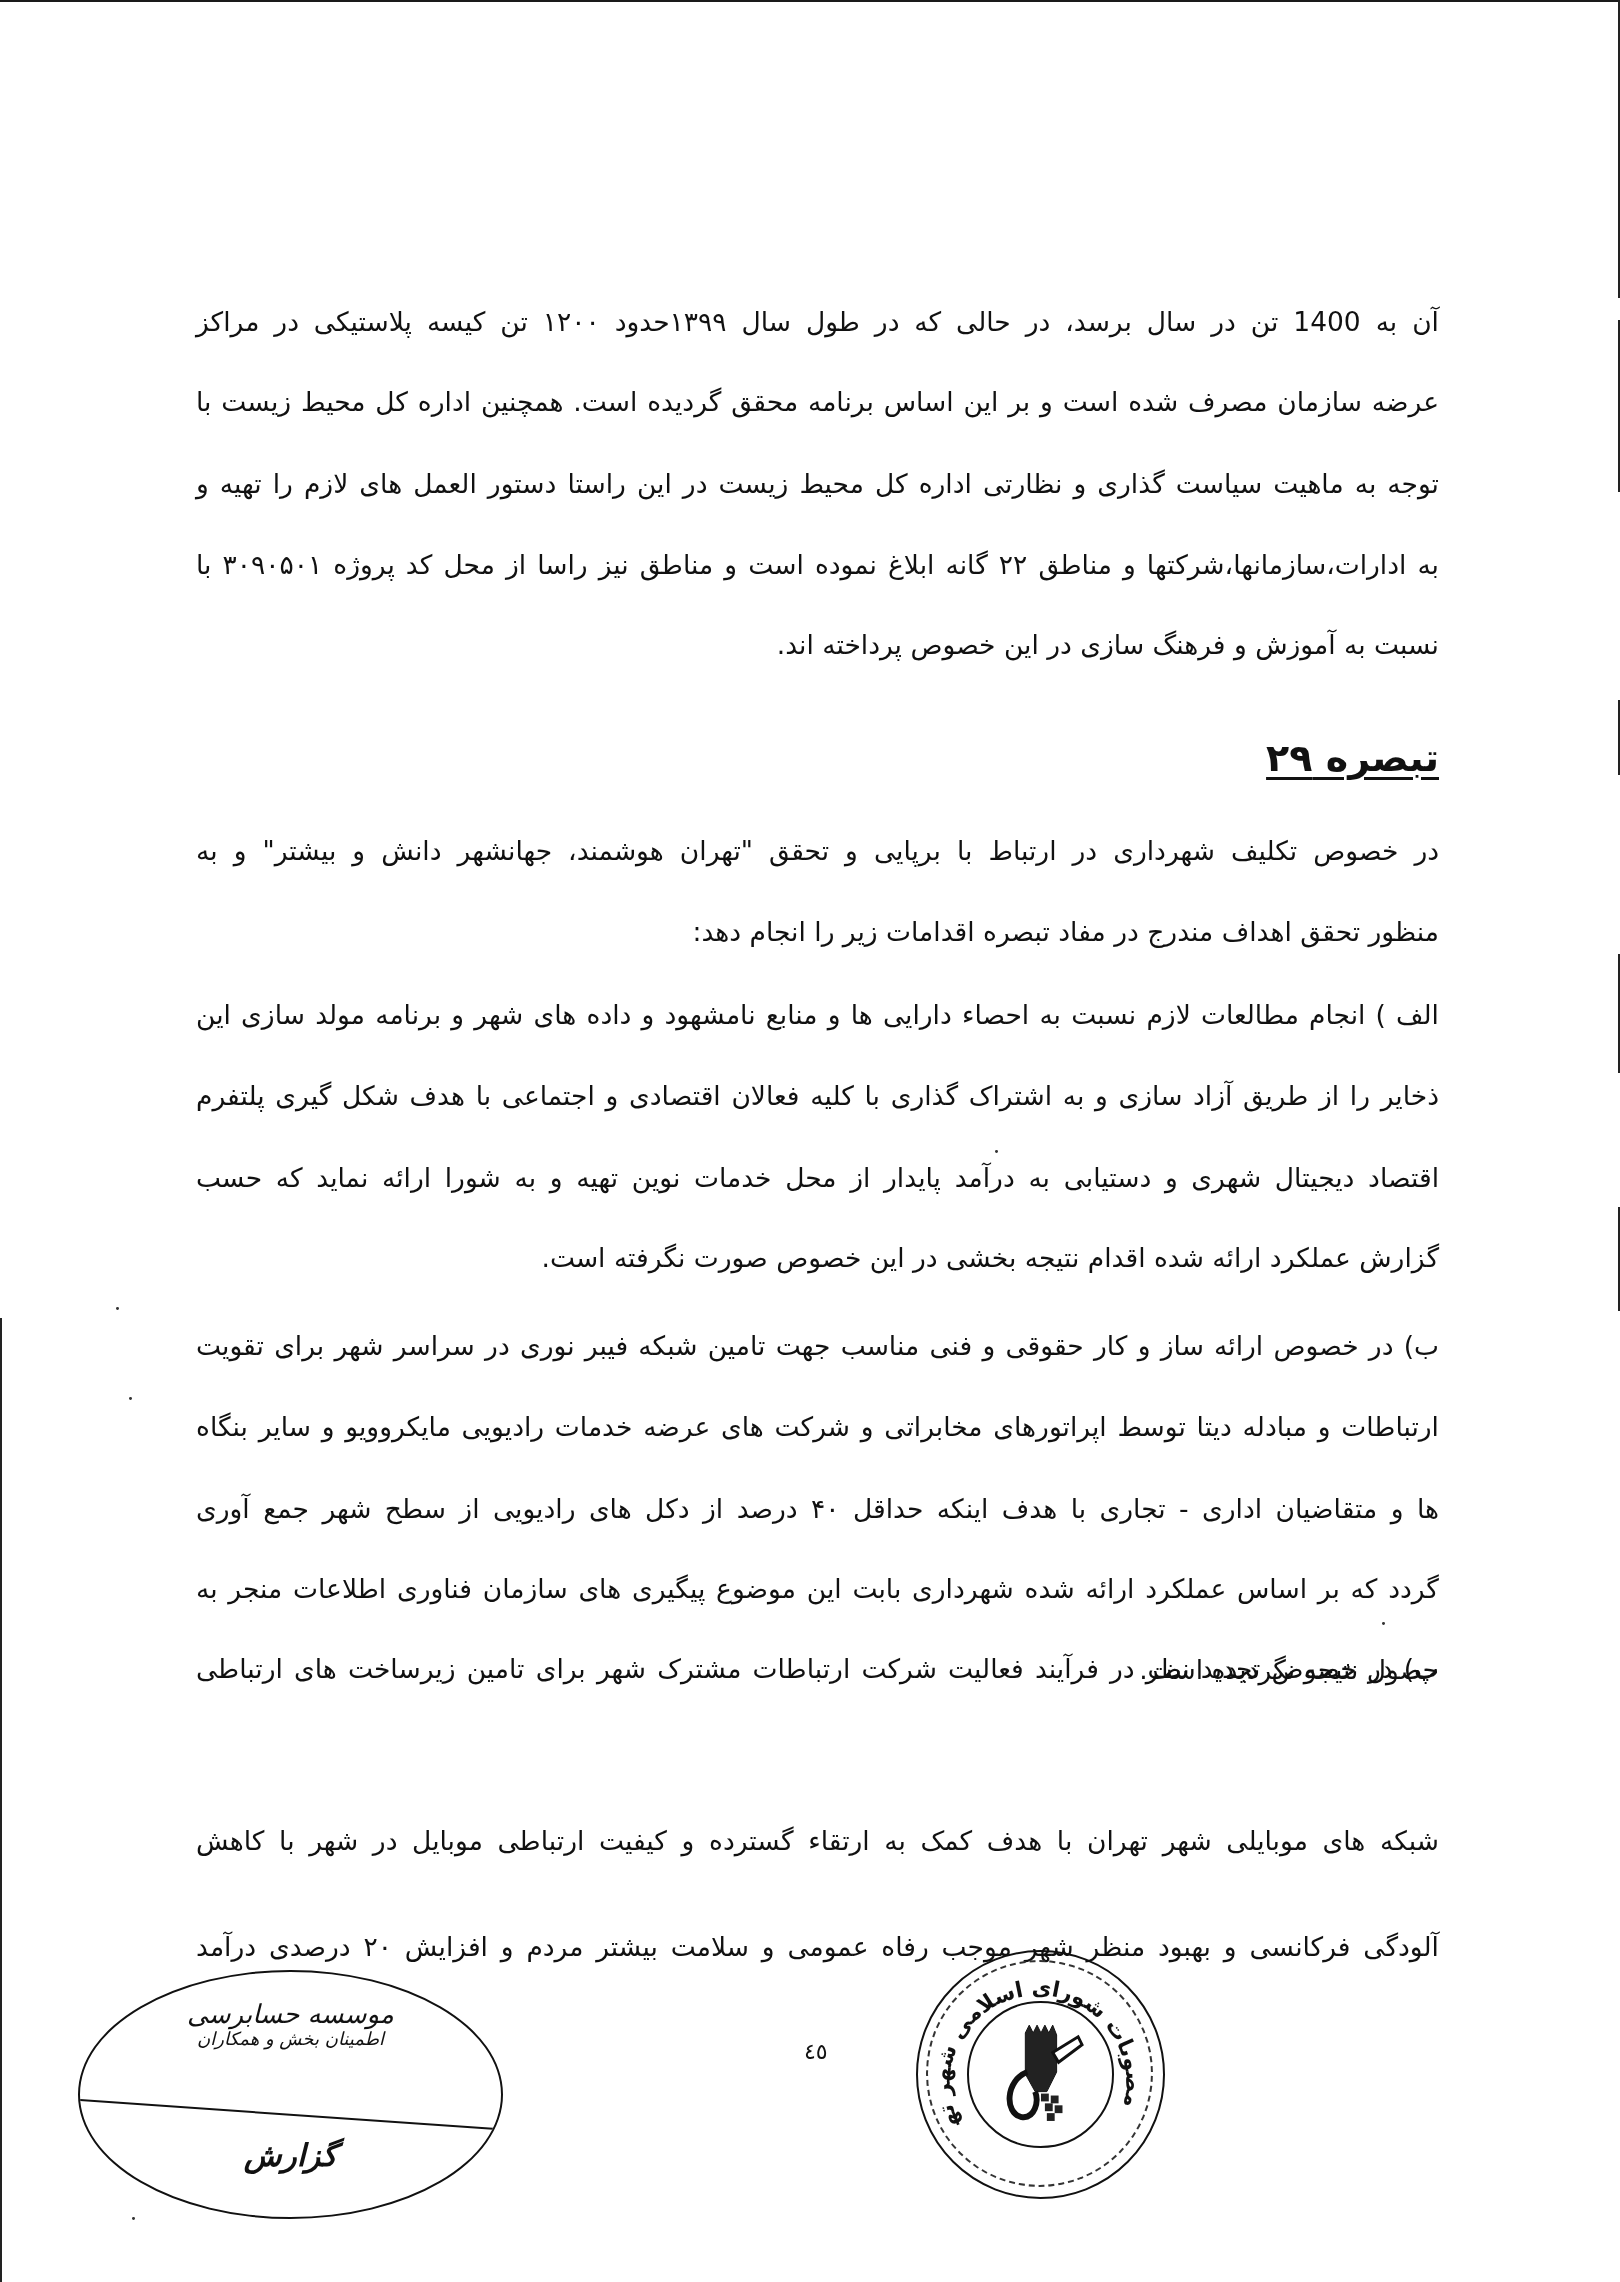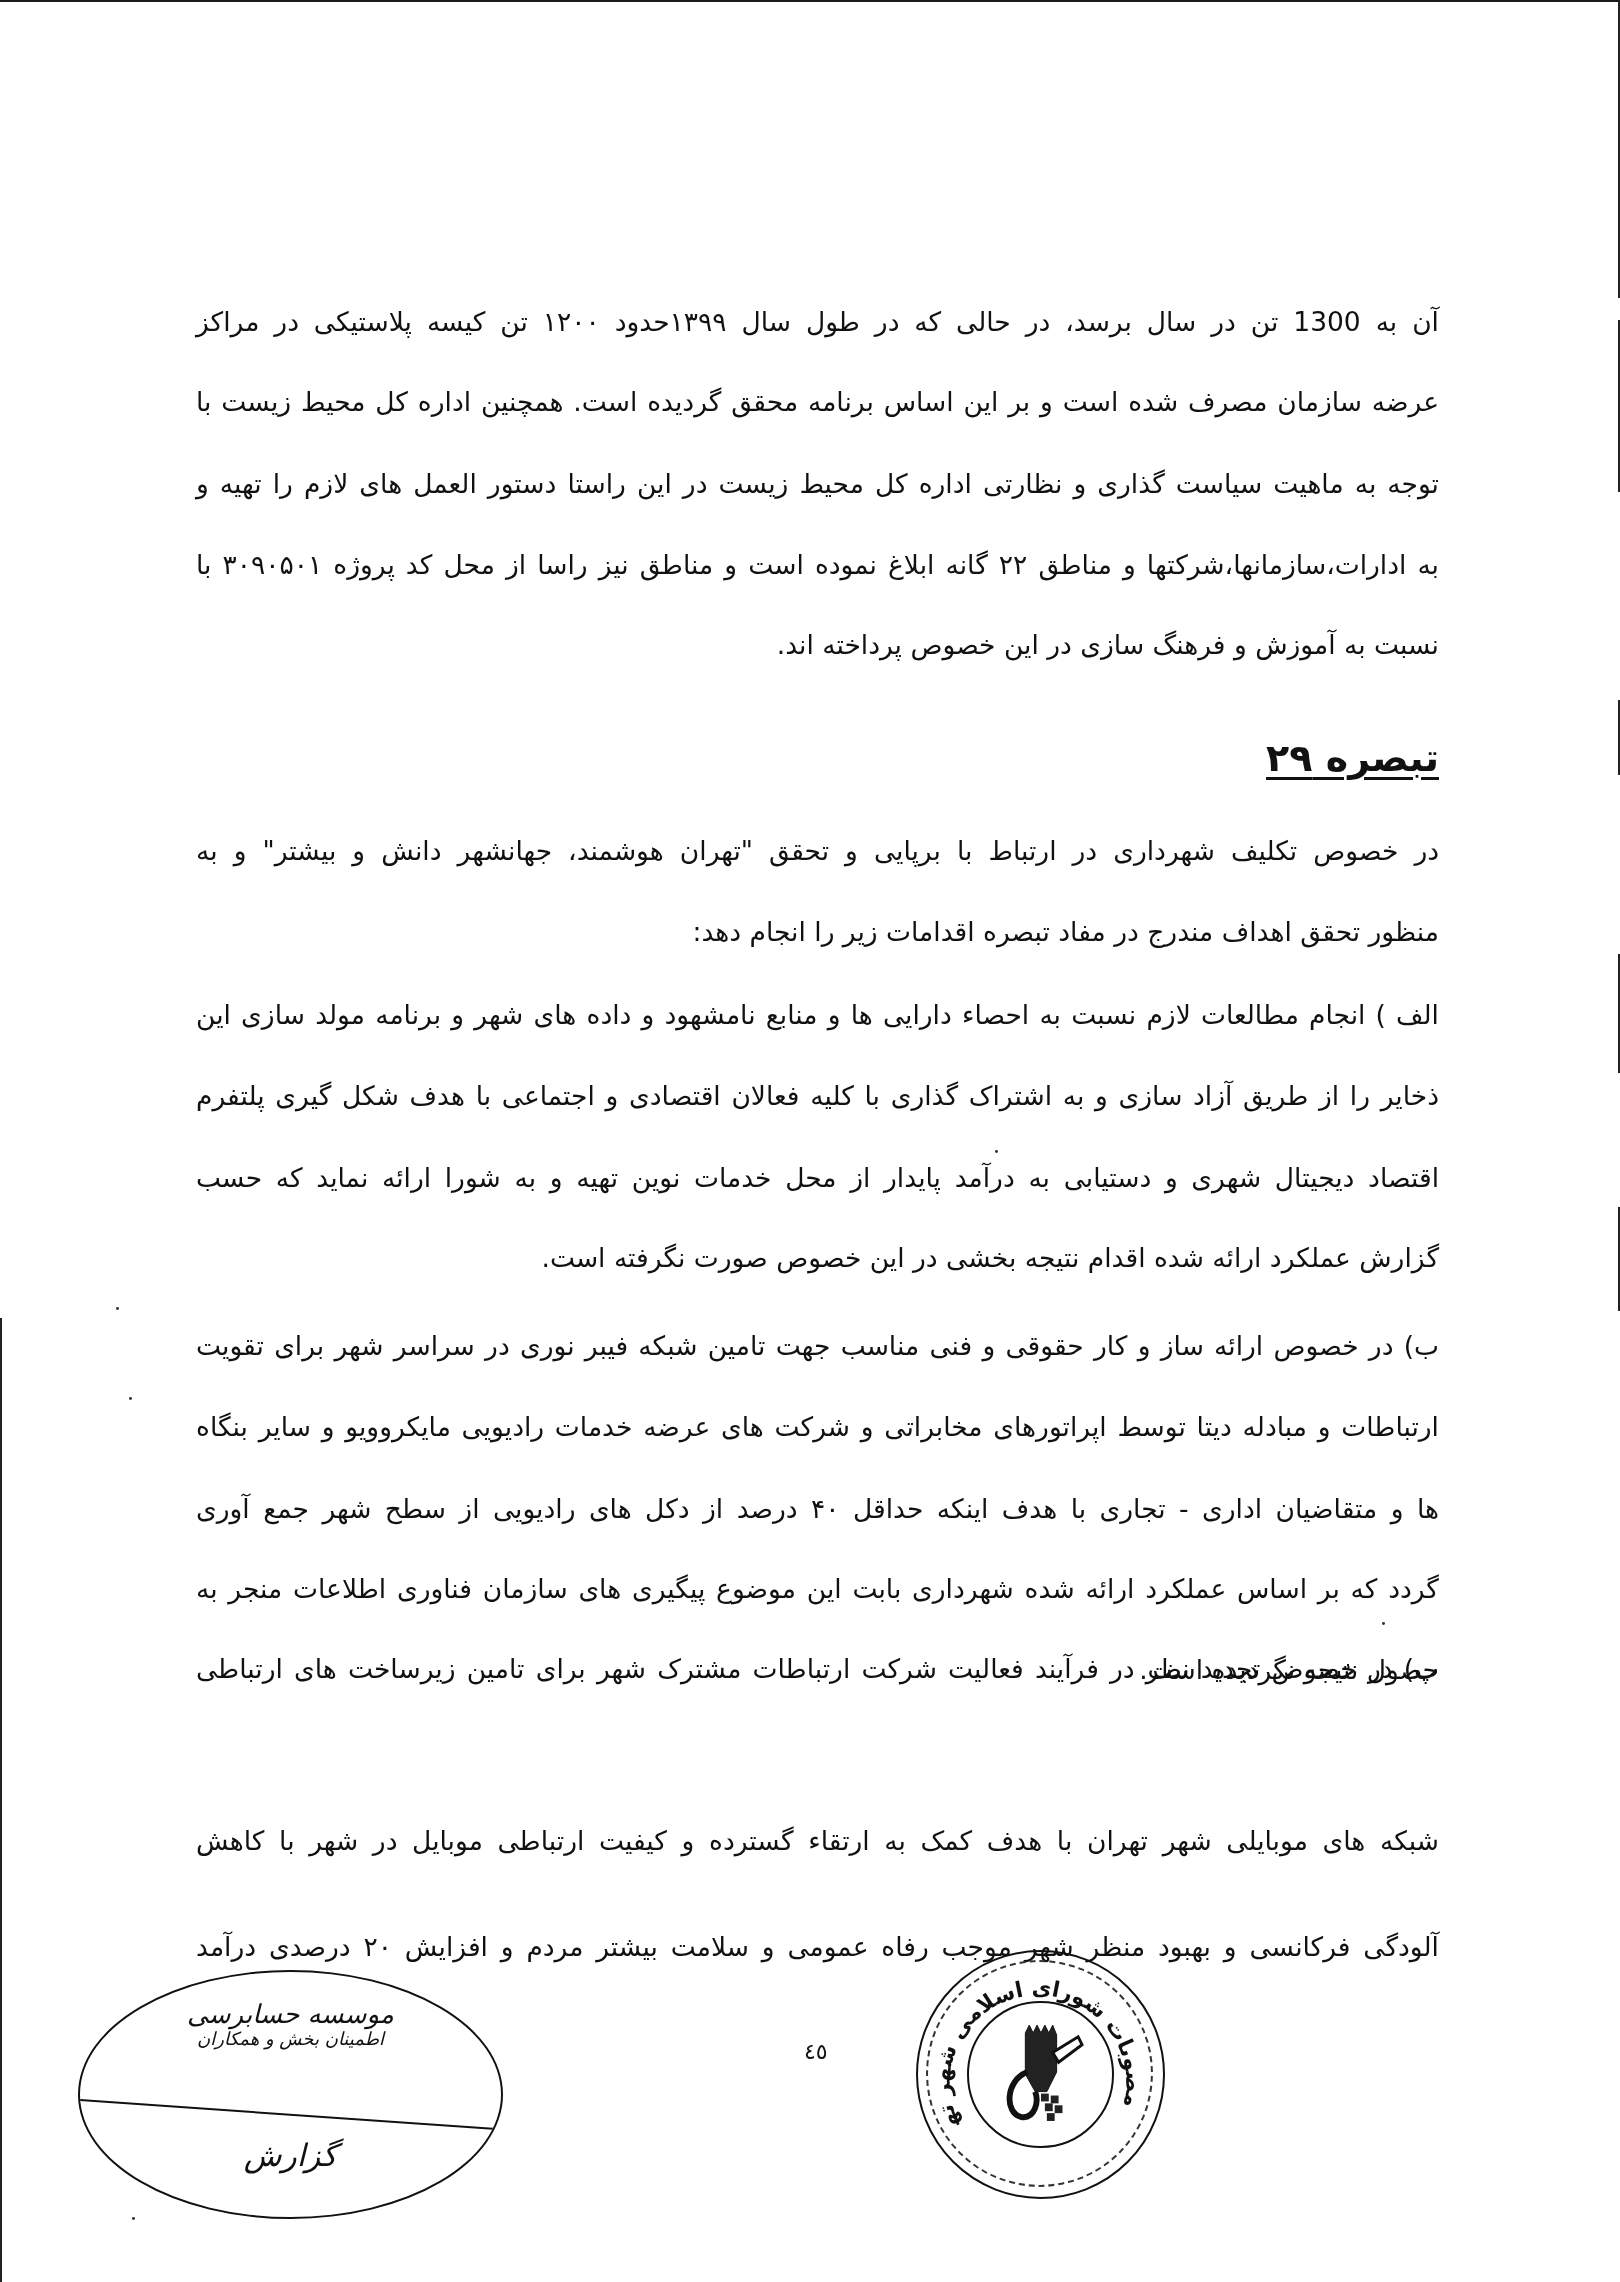--- a/index.html
+++ b/index.html
@@ -158,7 +158,7 @@
 
 <div class="page">
 
-  <div class="line" style="top:302px;">آن به 1300 تن در سال برسد، در حالی که در طول سال ۱۳۹۹حدود ۱۲۰۰ تن کیسه پلاستیکی در مراکز</div>
+  <div class="line" style="top:302px;">آن به 1400 تن در سال برسد، در حالی که در طول سال ۱۳۹۹حدود ۱۲۰۰ تن کیسه پلاستیکی در مراکز</div>
   <div class="line" style="top:382px;">عرضه سازمان مصرف شده است و بر این اساس برنامه محقق گردیده است. همچنین اداره کل محیط زیست با</div>
   <div class="line" style="top:464px;">توجه به ماهیت سیاست گذاری و نظارتی اداره کل محیط زیست در این راستا دستور العمل های لازم را تهیه و</div>
   <div class="line" style="top:545px;">به ادارات،سازمانها،شرکتها و مناطق ۲۲ گانه ابلاغ نموده است  و مناطق نیز راسا از محل کد پروژه ۳۰۹۰۵۰۱ با</div>

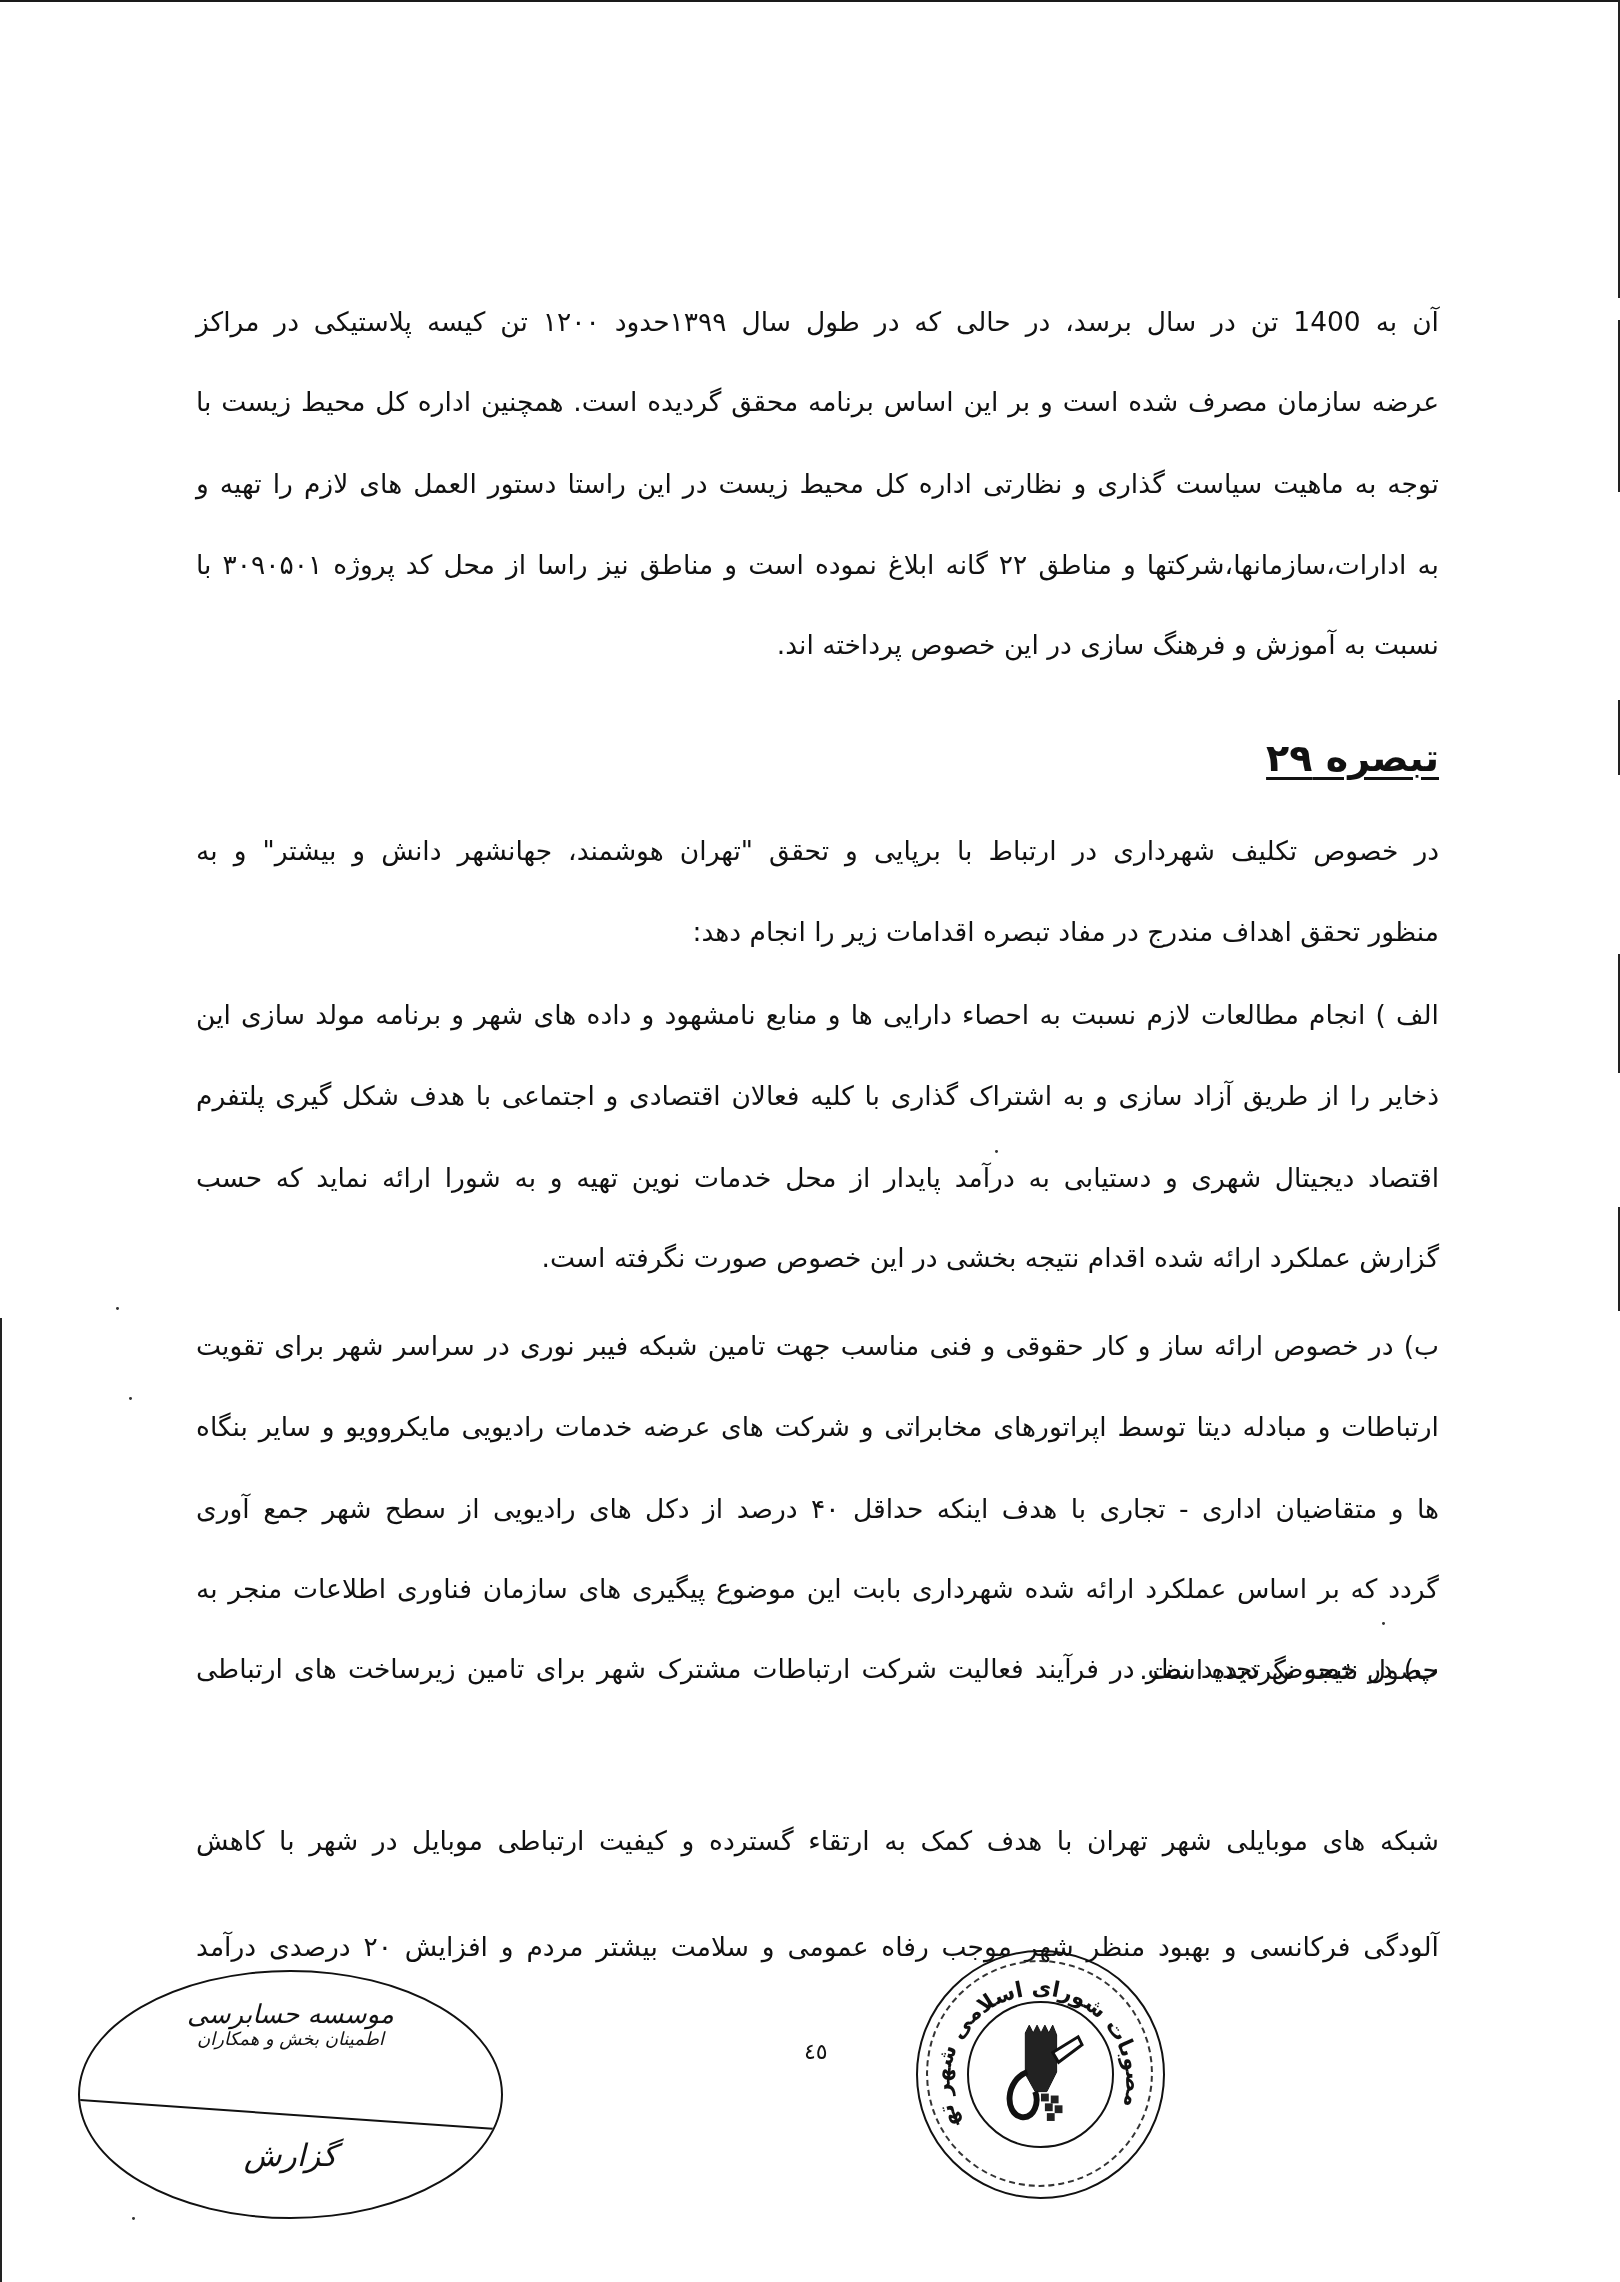--- a/index.html
+++ b/index.html
@@ -102,7 +102,7 @@
     }
     .stamp-oval .t1 { top: 27.4px; font-size: 26px; }
     .stamp-oval .t2 { top: 56px; font-size: 18px; }
-    .stamp-oval .t3 { top: 165px; font-size: 31px; }
+    .stamp-oval .t3 { top: 165px; font-size: 31px; font-weight: bold; }
     .stamp-round {
       position: absolute;
       left: 916px;

